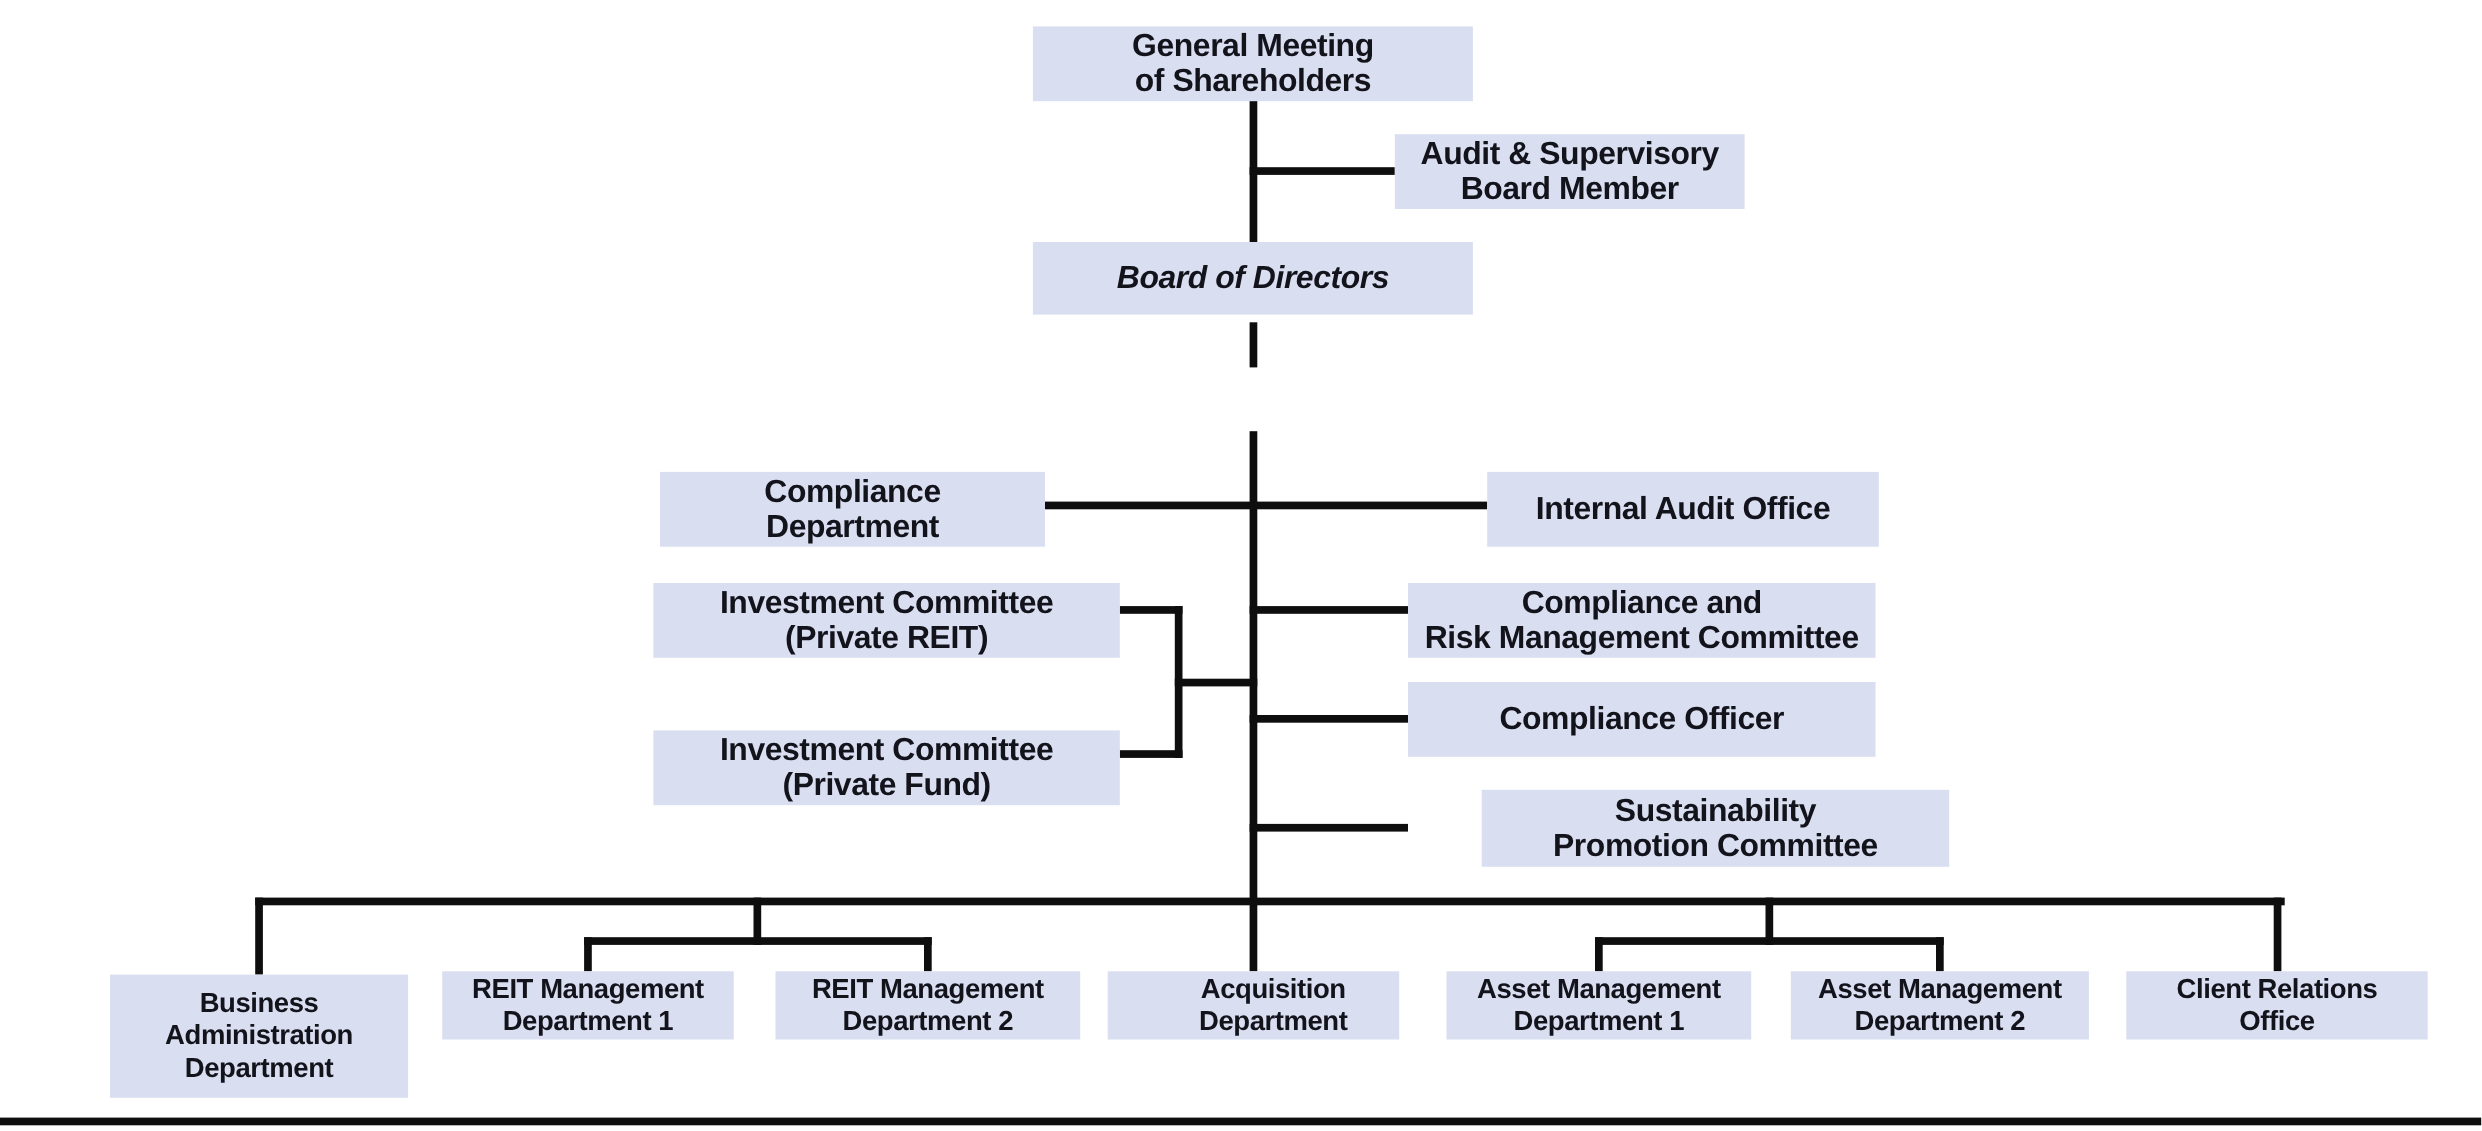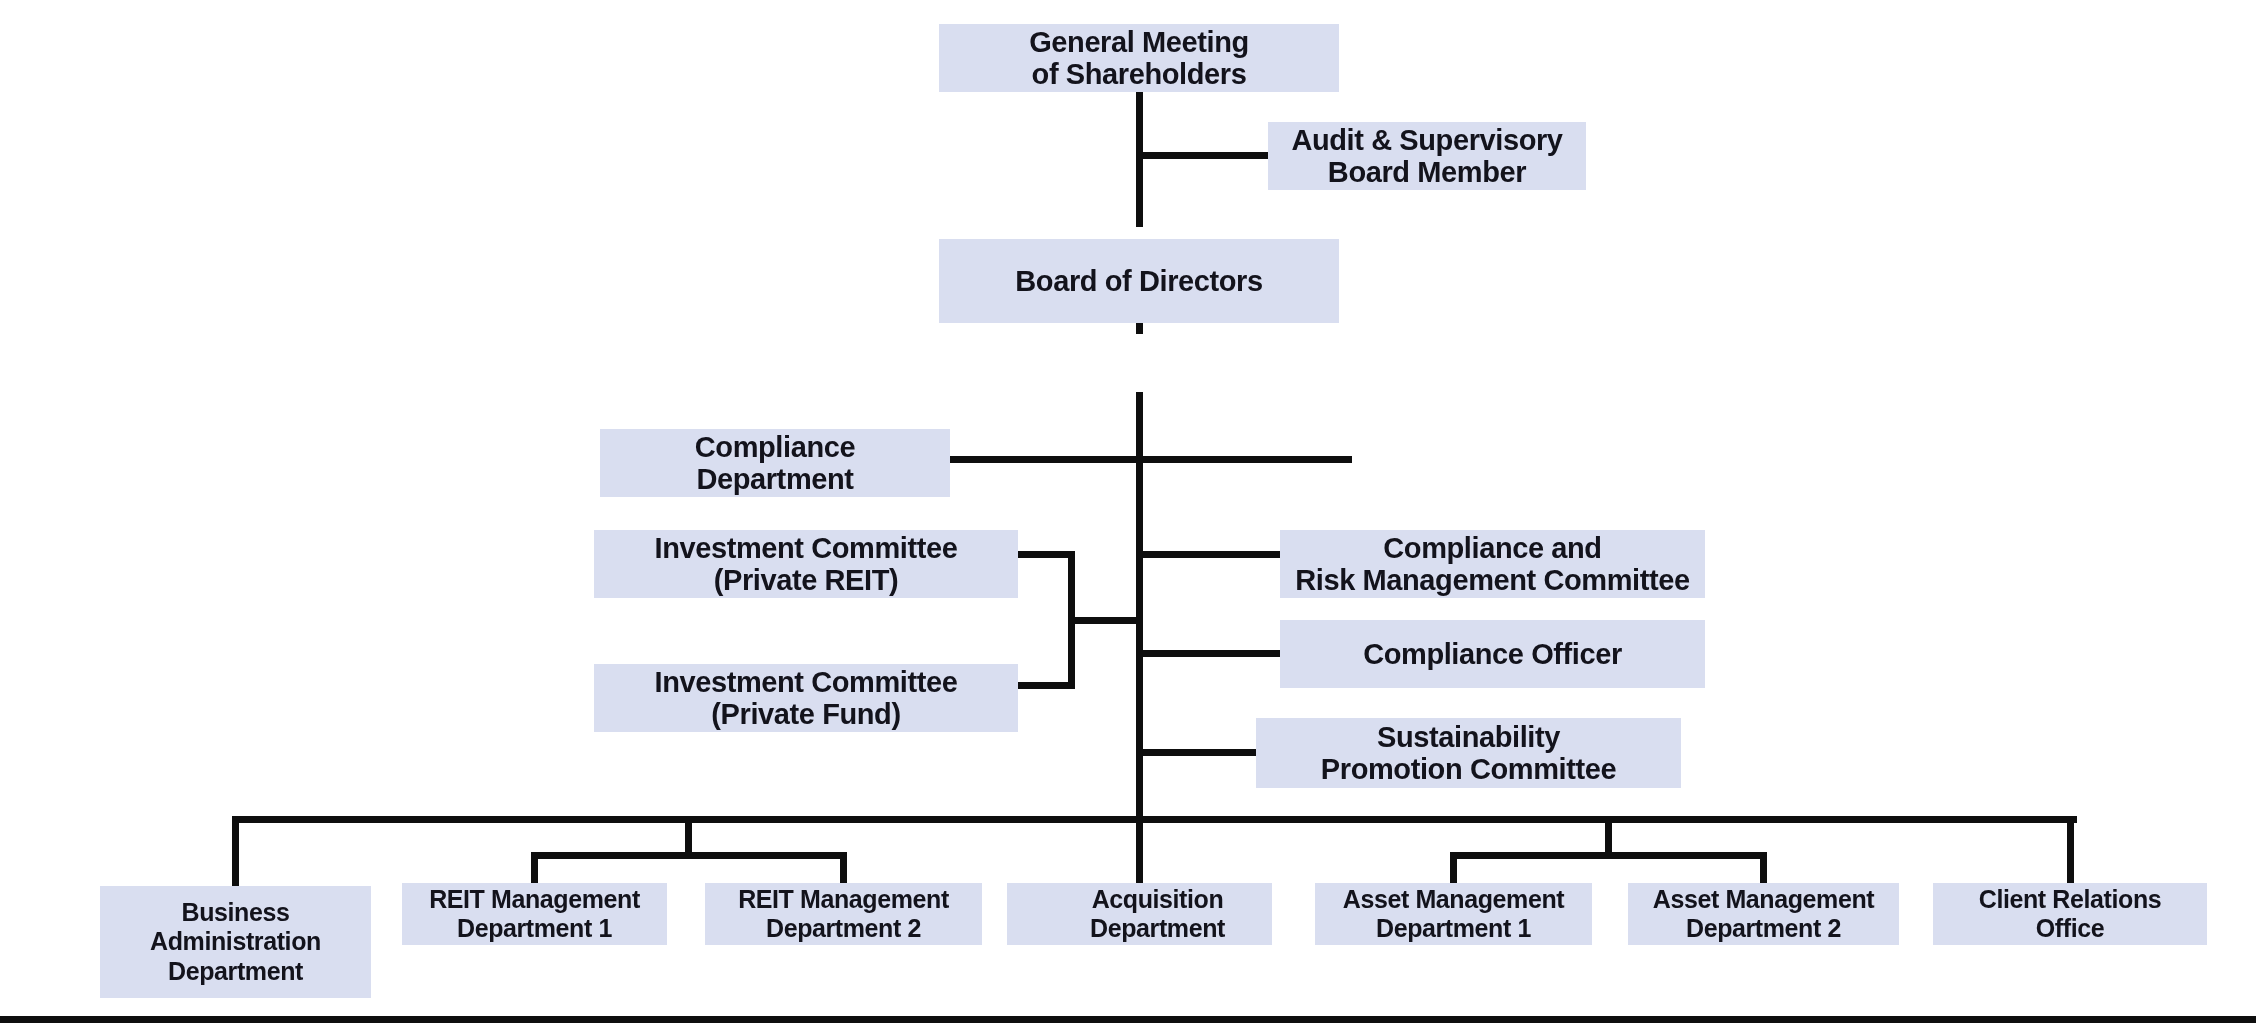--- a/index.html
+++ b/index.html
@@ -73,7 +73,7 @@
 of Shareholders</div>
   <div class="node" style="left:1268px; top:122px; width:318px; height:68px;">Audit &amp; Supervisory
 Board Member</div>
-  <div class="node" style="left:939px;  top:239px; width:400px; height:84px;">Board of Directors</div>
+  <div class="node" style="left:939px;  top:220px; width:400px; height:66px;font-style:italic;">Board of Directors</div>
   <div class="node" style="left:600px;  top:429px; width:350px; height:68px;">Compliance
 Department</div>
   <div class="node" style="left:594px;  top:530px; width:424px; height:68px;">Investment Committee

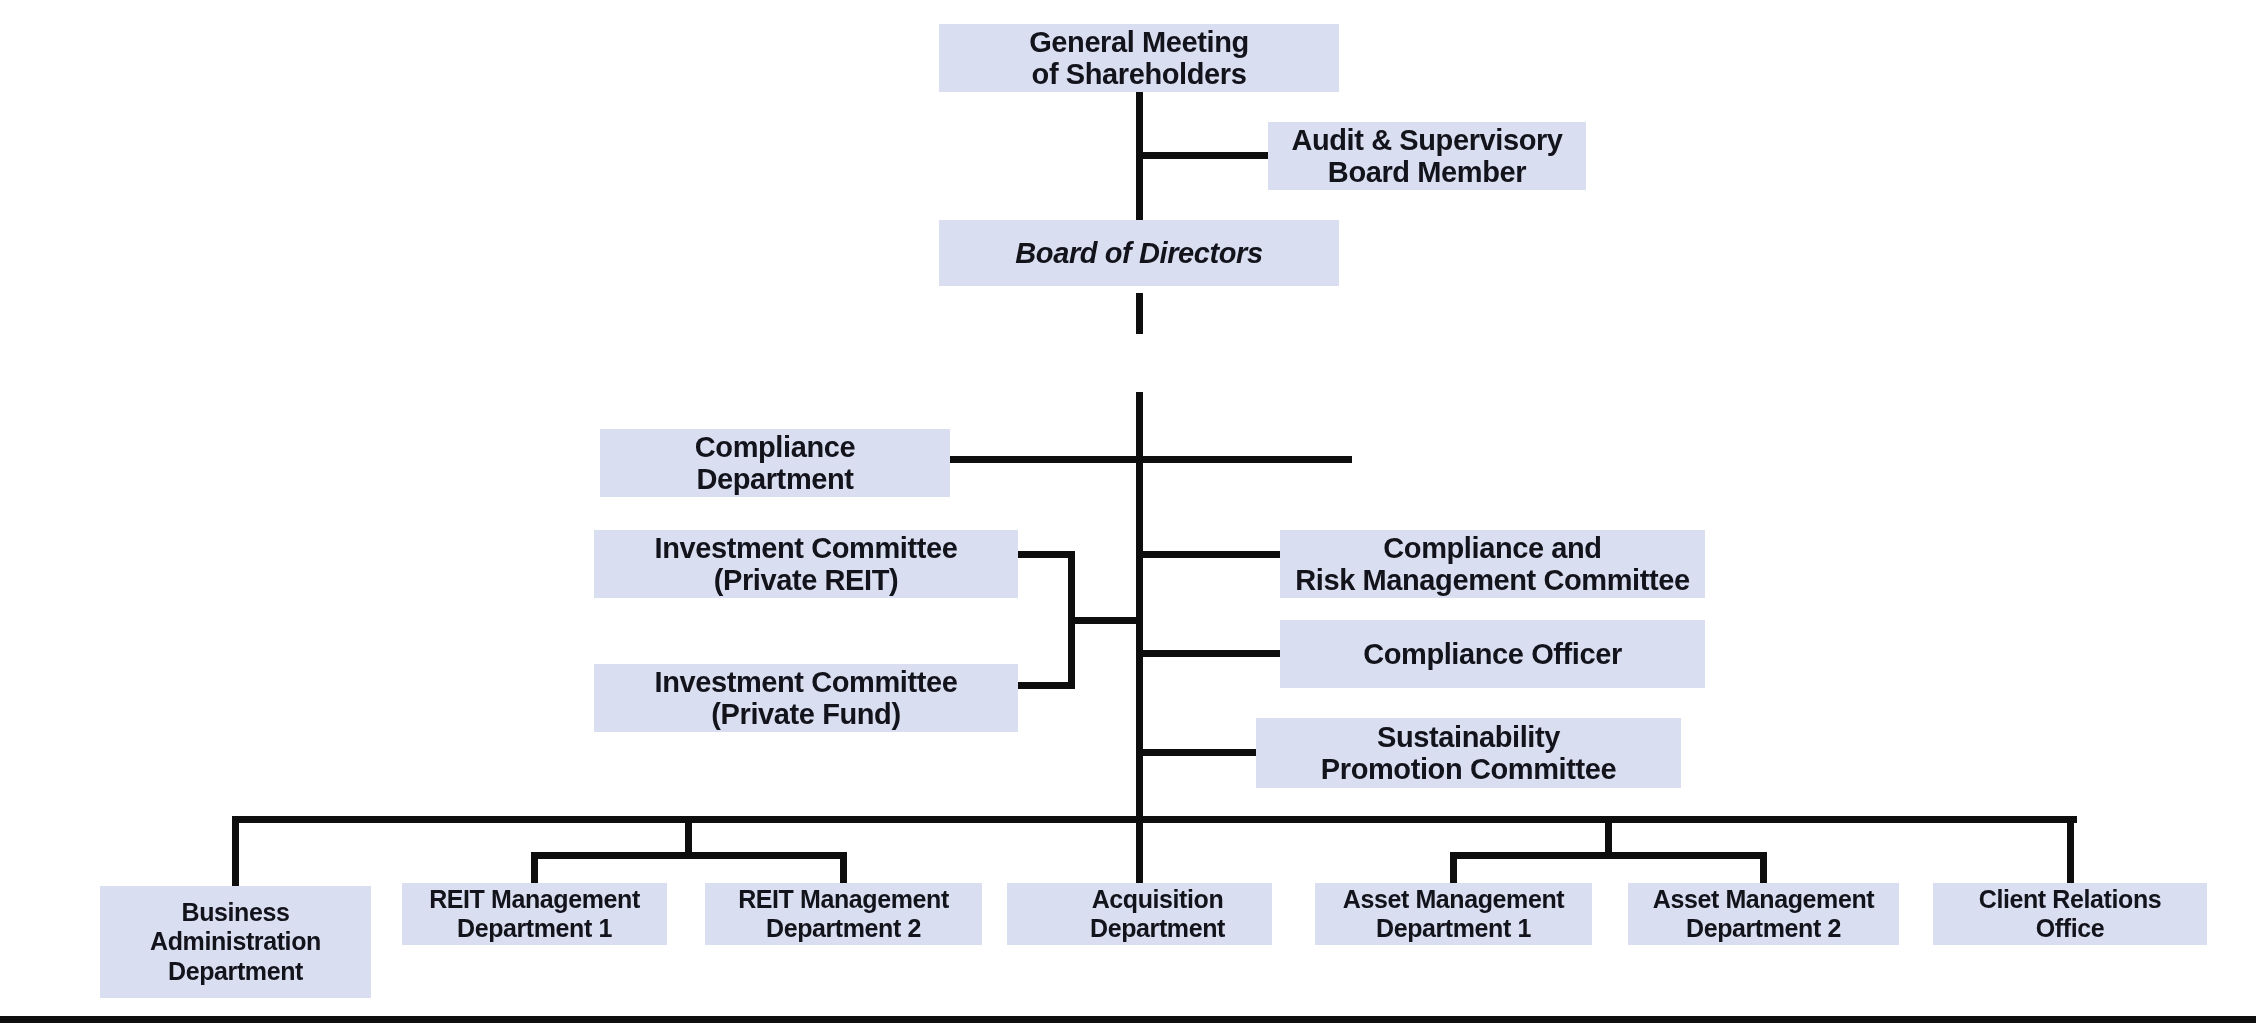--- a/index.html
+++ b/index.html
@@ -76,6 +76,7 @@
   <div class="node" style="left:939px;  top:220px; width:400px; height:66px;font-style:italic;">Board of Directors</div>
   <div class="node" style="left:600px;  top:429px; width:350px; height:68px;">Compliance
 Department</div>
+  <div class="node" style="left:1352px; top:429px; width:356px; height:68px;">Internal Audit Office</div>
   <div class="node" style="left:594px;  top:530px; width:424px; height:68px;">Investment Committee
 (Private REIT)</div>
   <div class="node" style="left:1280px; top:530px; width:425px; height:68px;text-align:center;">Compliance and

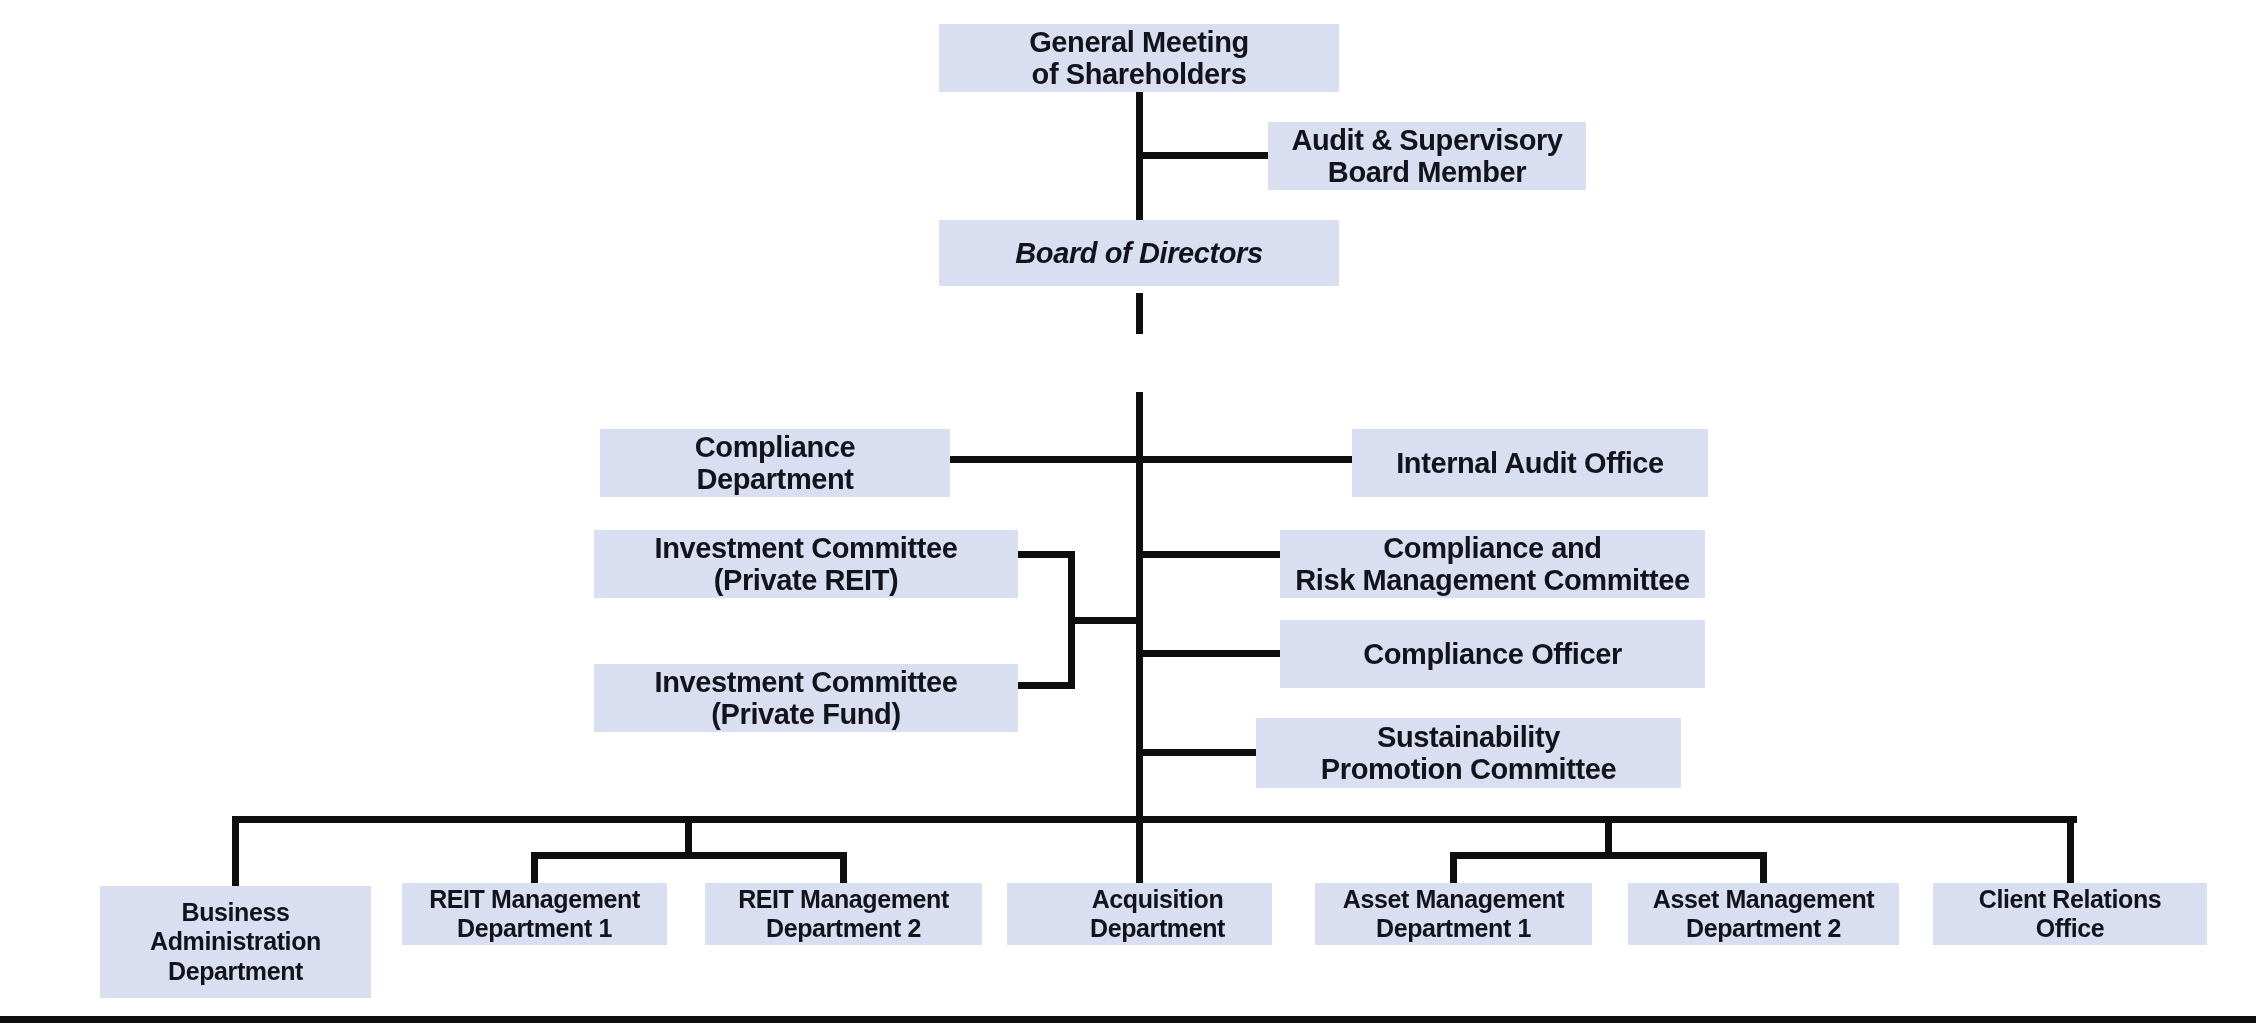--- a/index.html
+++ b/index.html
@@ -84,7 +84,7 @@
   <div class="node" style="left:594px;  top:664px; width:424px; height:68px;">Investment Committee
 (Private Fund)</div>
   <div class="node" style="left:1280px; top:620px; width:425px; height:68px;">Compliance Officer</div>
-  <div class="node" style="left:1256px; top:718px; width:425px; height:70px;">Sustainability
+  <div class="node" style="left:1347px; top:718px; width:425px; height:70px;">Sustainability
 Promotion Committee</div>
   <div class="node small" style="left:100px;  top:886px; width:271px; height:112px;">Business
 Administration

